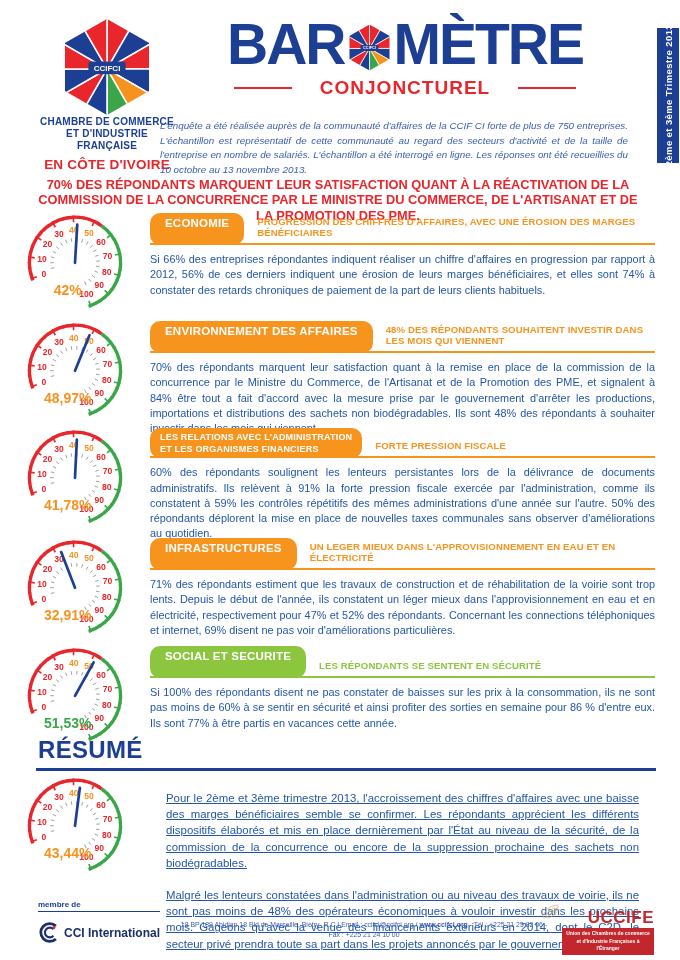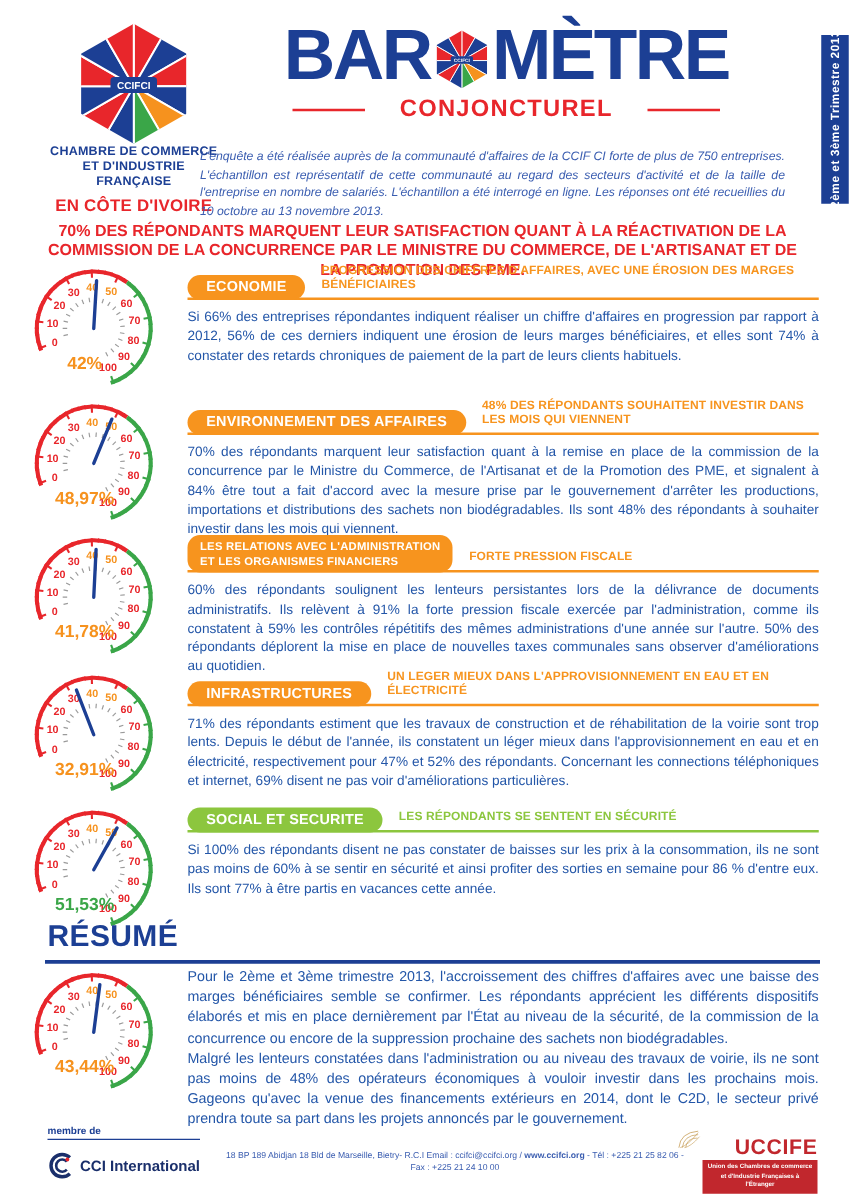--- a/index.html
+++ b/index.html
@@ -38,7 +38,7 @@
   .content{flex:1;margin-right:25px;min-width:0;}
   .sec-head{display:flex;align-items:flex-end;border-bottom:2px solid var(--accent);}
   .badge{background:var(--accent);color:#ffffff;font-weight:800;font-size:11.5px;
-      padding:4px 15px 4px;border-radius:10px;transform:translateY(2px);white-space:pre-line;
+      padding:4px 15px 16px;border-radius:10px;transform:translateY(2px);white-space:pre-line;
       letter-spacing:.2px;flex:none;}
   .two-line .badge{font-size:9px;line-height:1.35;padding:3px 10px;text-align:left;}
   .sec-sub{color:var(--accent);font-weight:800;font-size:9.6px;padding:0 0 5px 13px;letter-spacing:.1px;}

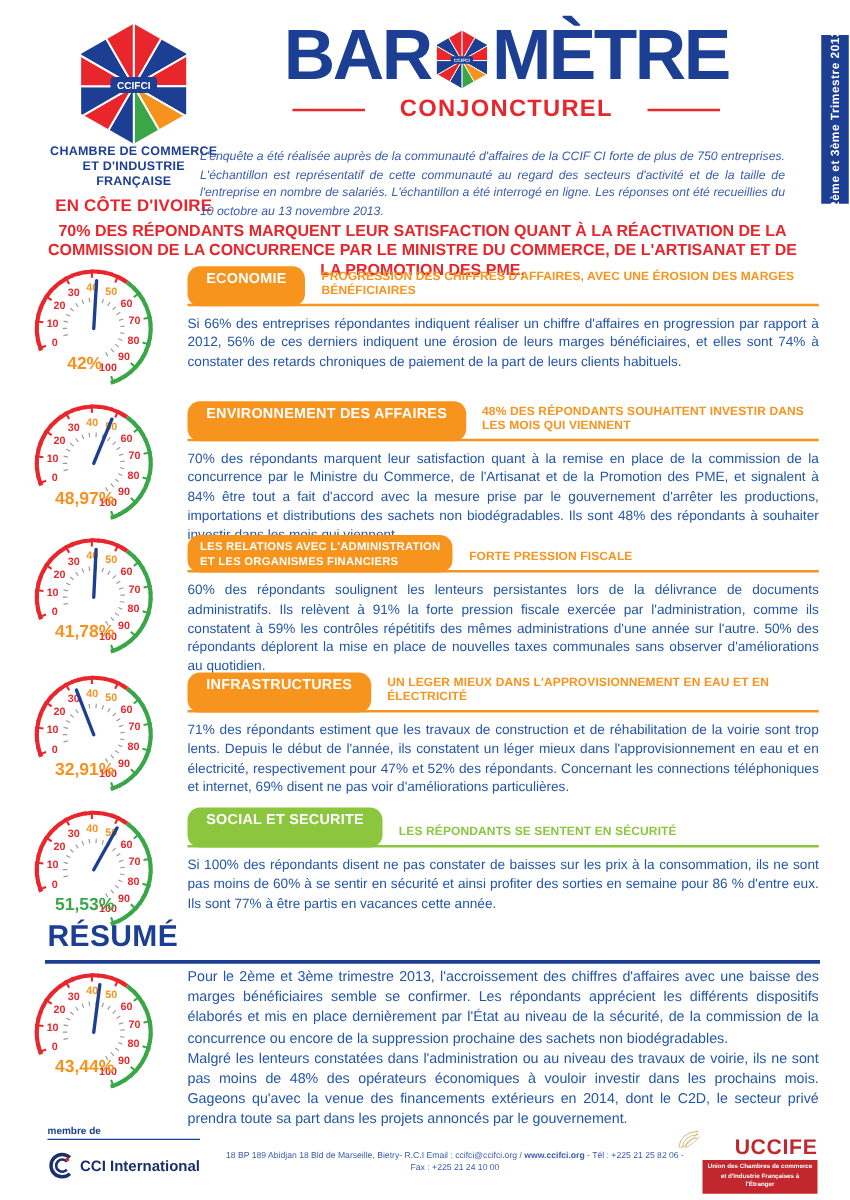--- a/index.html
+++ b/index.html
@@ -49,7 +49,7 @@
       letter-spacing:.3px;}
   .resume-rule{position:absolute;left:36px;right:24px;top:768px;border-top:3px solid #1c3f94;}
   .resume-body{font-size:11.4px;line-height:1.42;}
-  .resume-body p{margin:0;color:#2356a8;text-align:justify;}
+  .resume-body p{margin:16px;color:#2356a8;text-align:justify;text-decoration:underline;}
 
   
   .footer{position:absolute;left:0;top:896px;width:680px;height:64px;}

